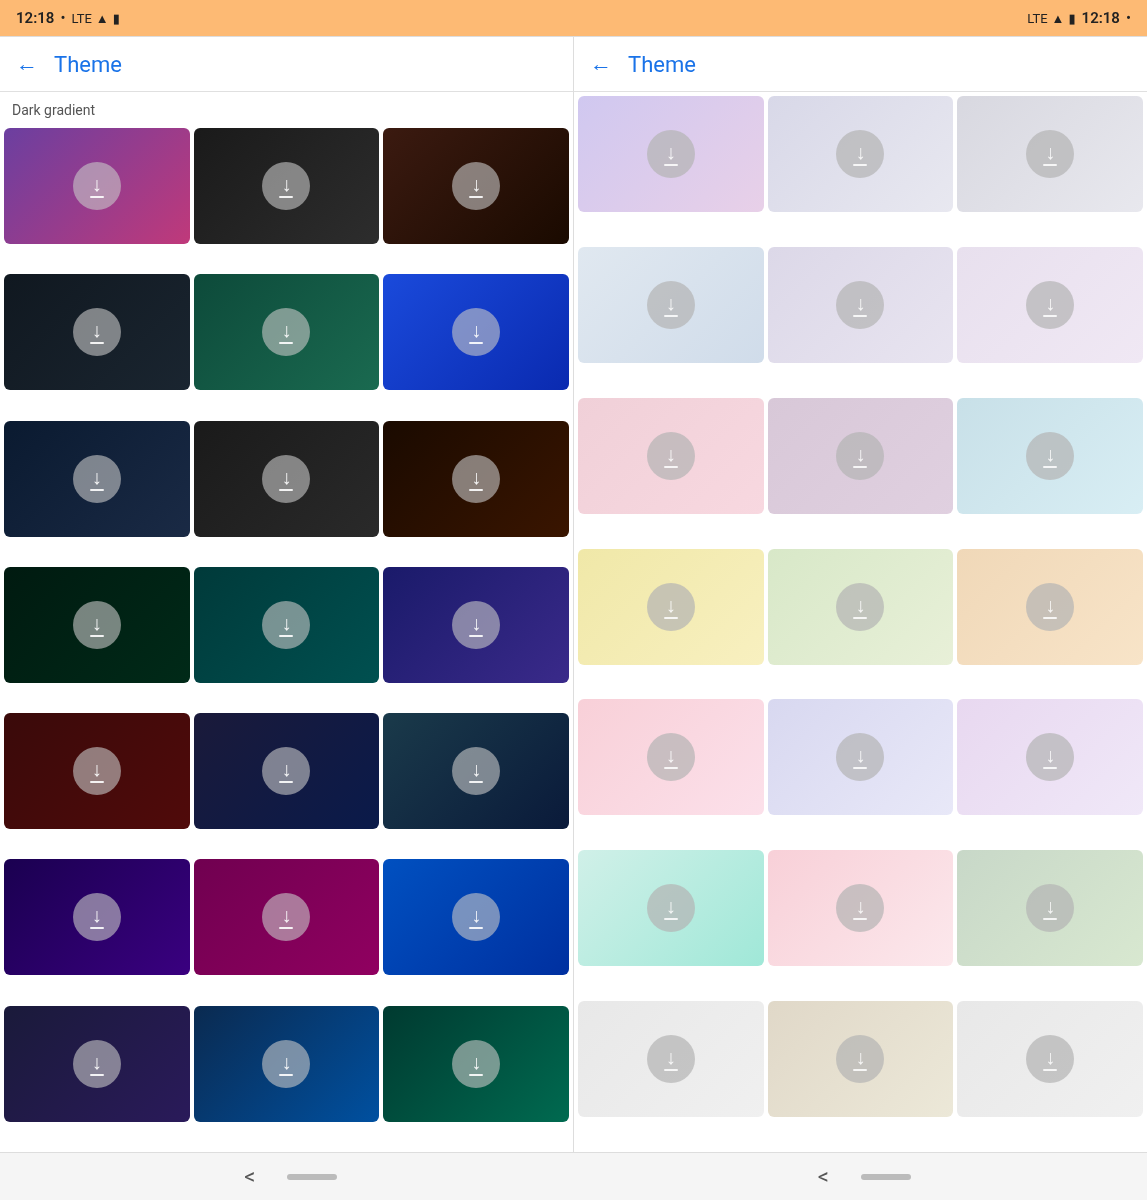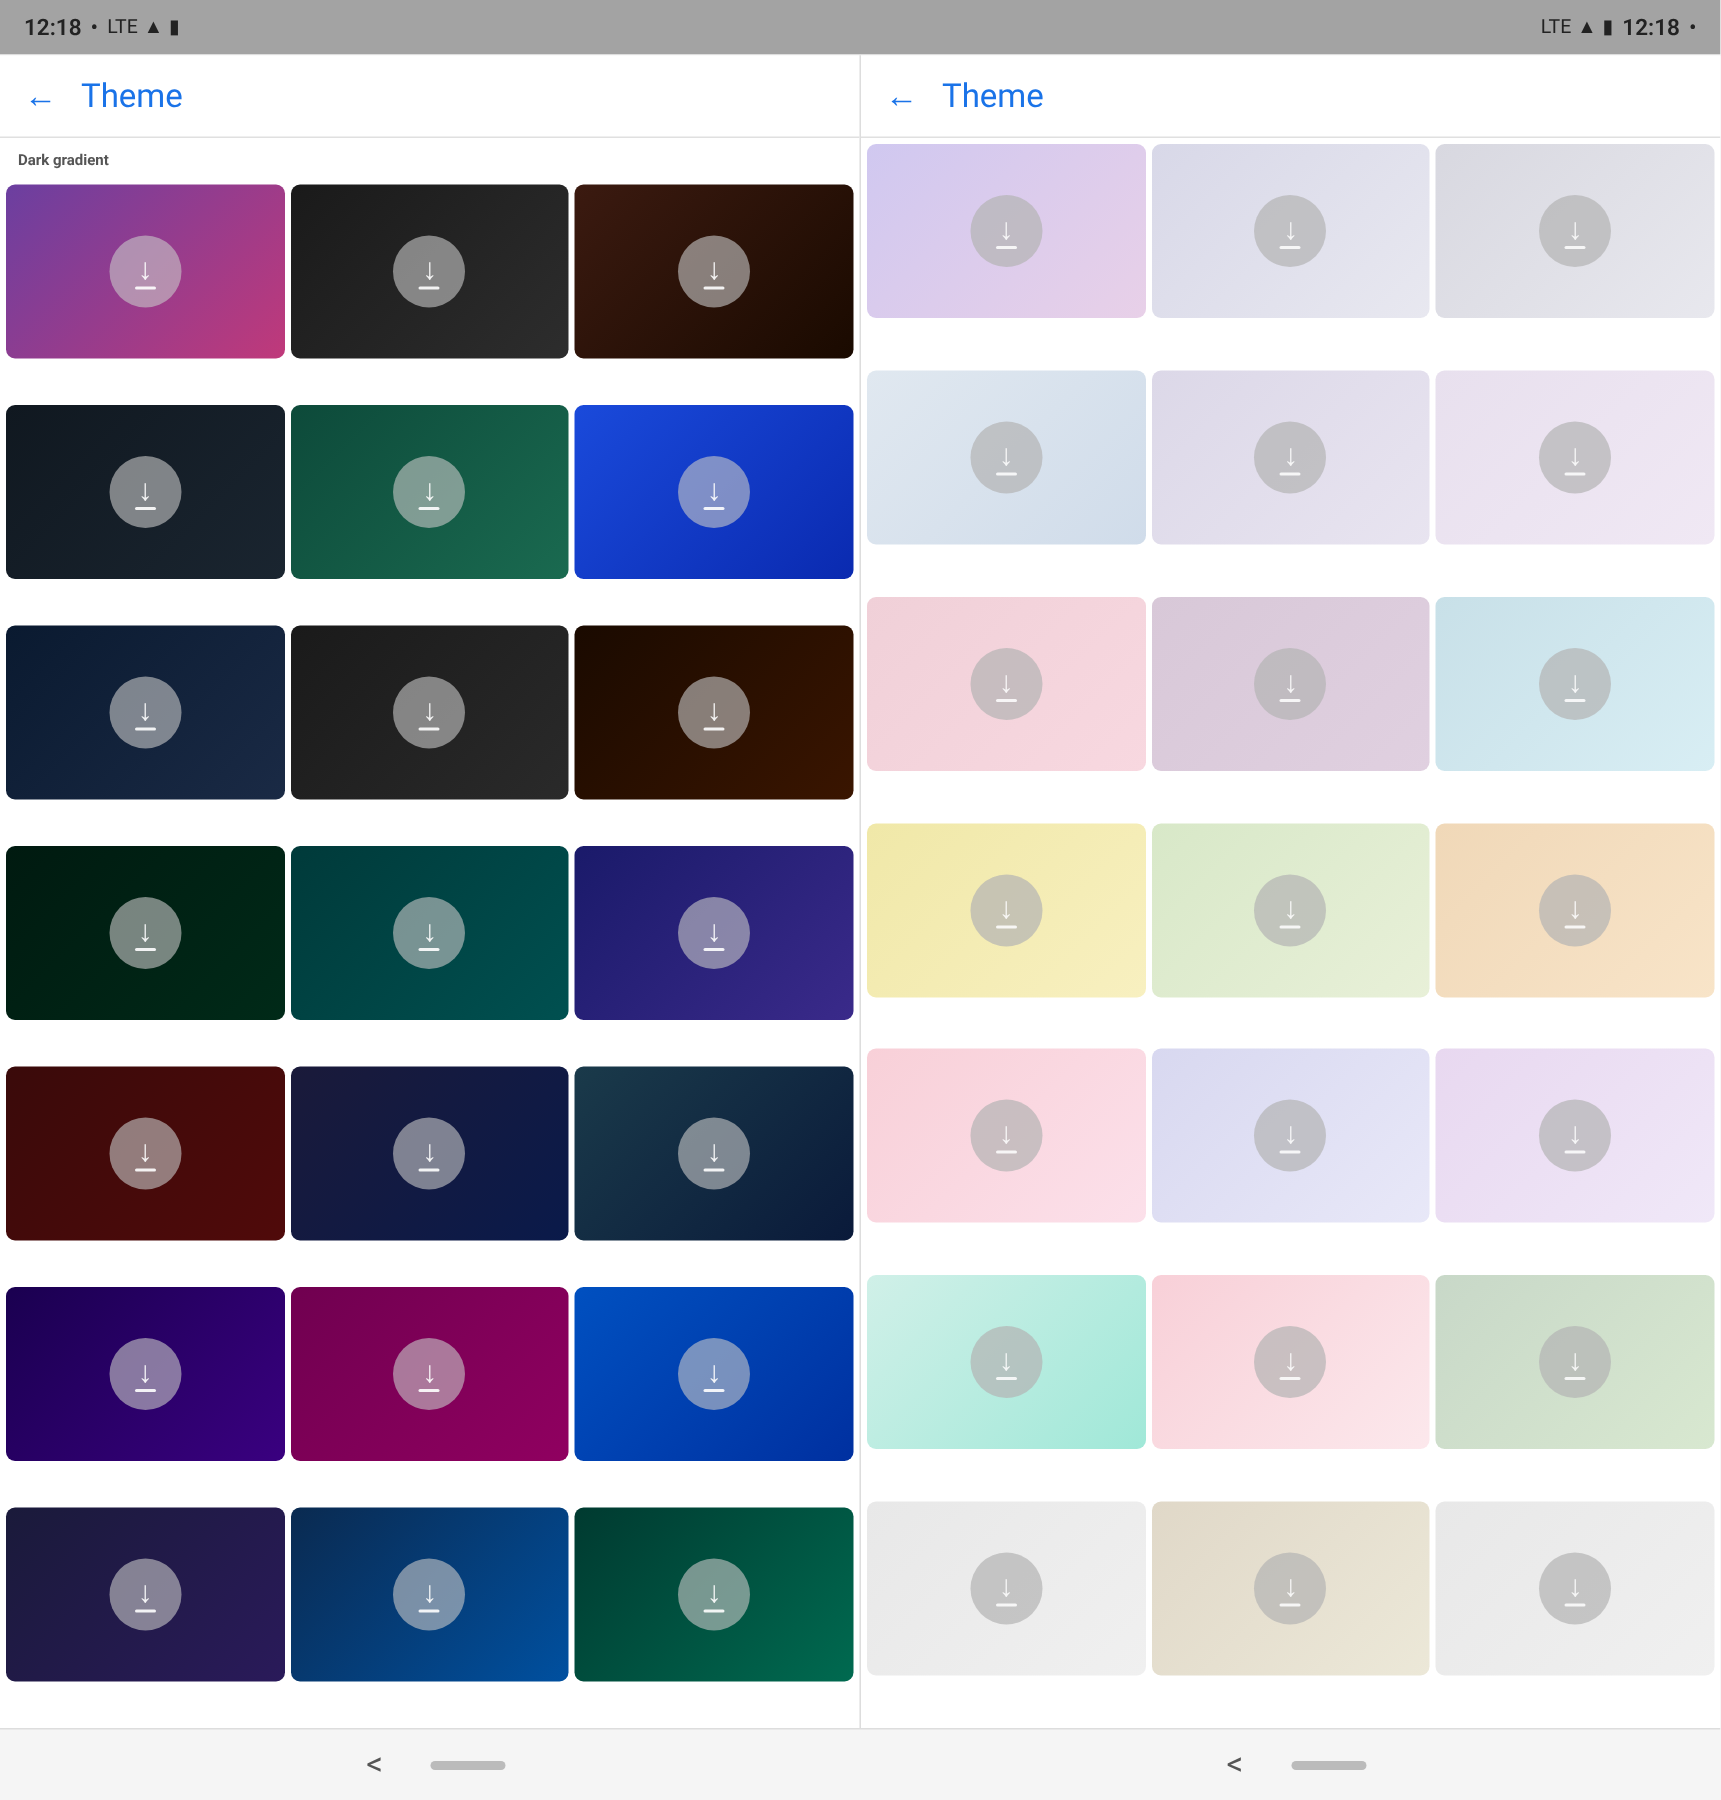--- a/index.html
+++ b/index.html
@@ -16,7 +16,7 @@
       display: flex;
       justify-content: space-between;
       align-items: center;
-      background: #a3a3a3;
+      background: #fdba74;
       height: 36px;
       padding: 0 16px;
     }

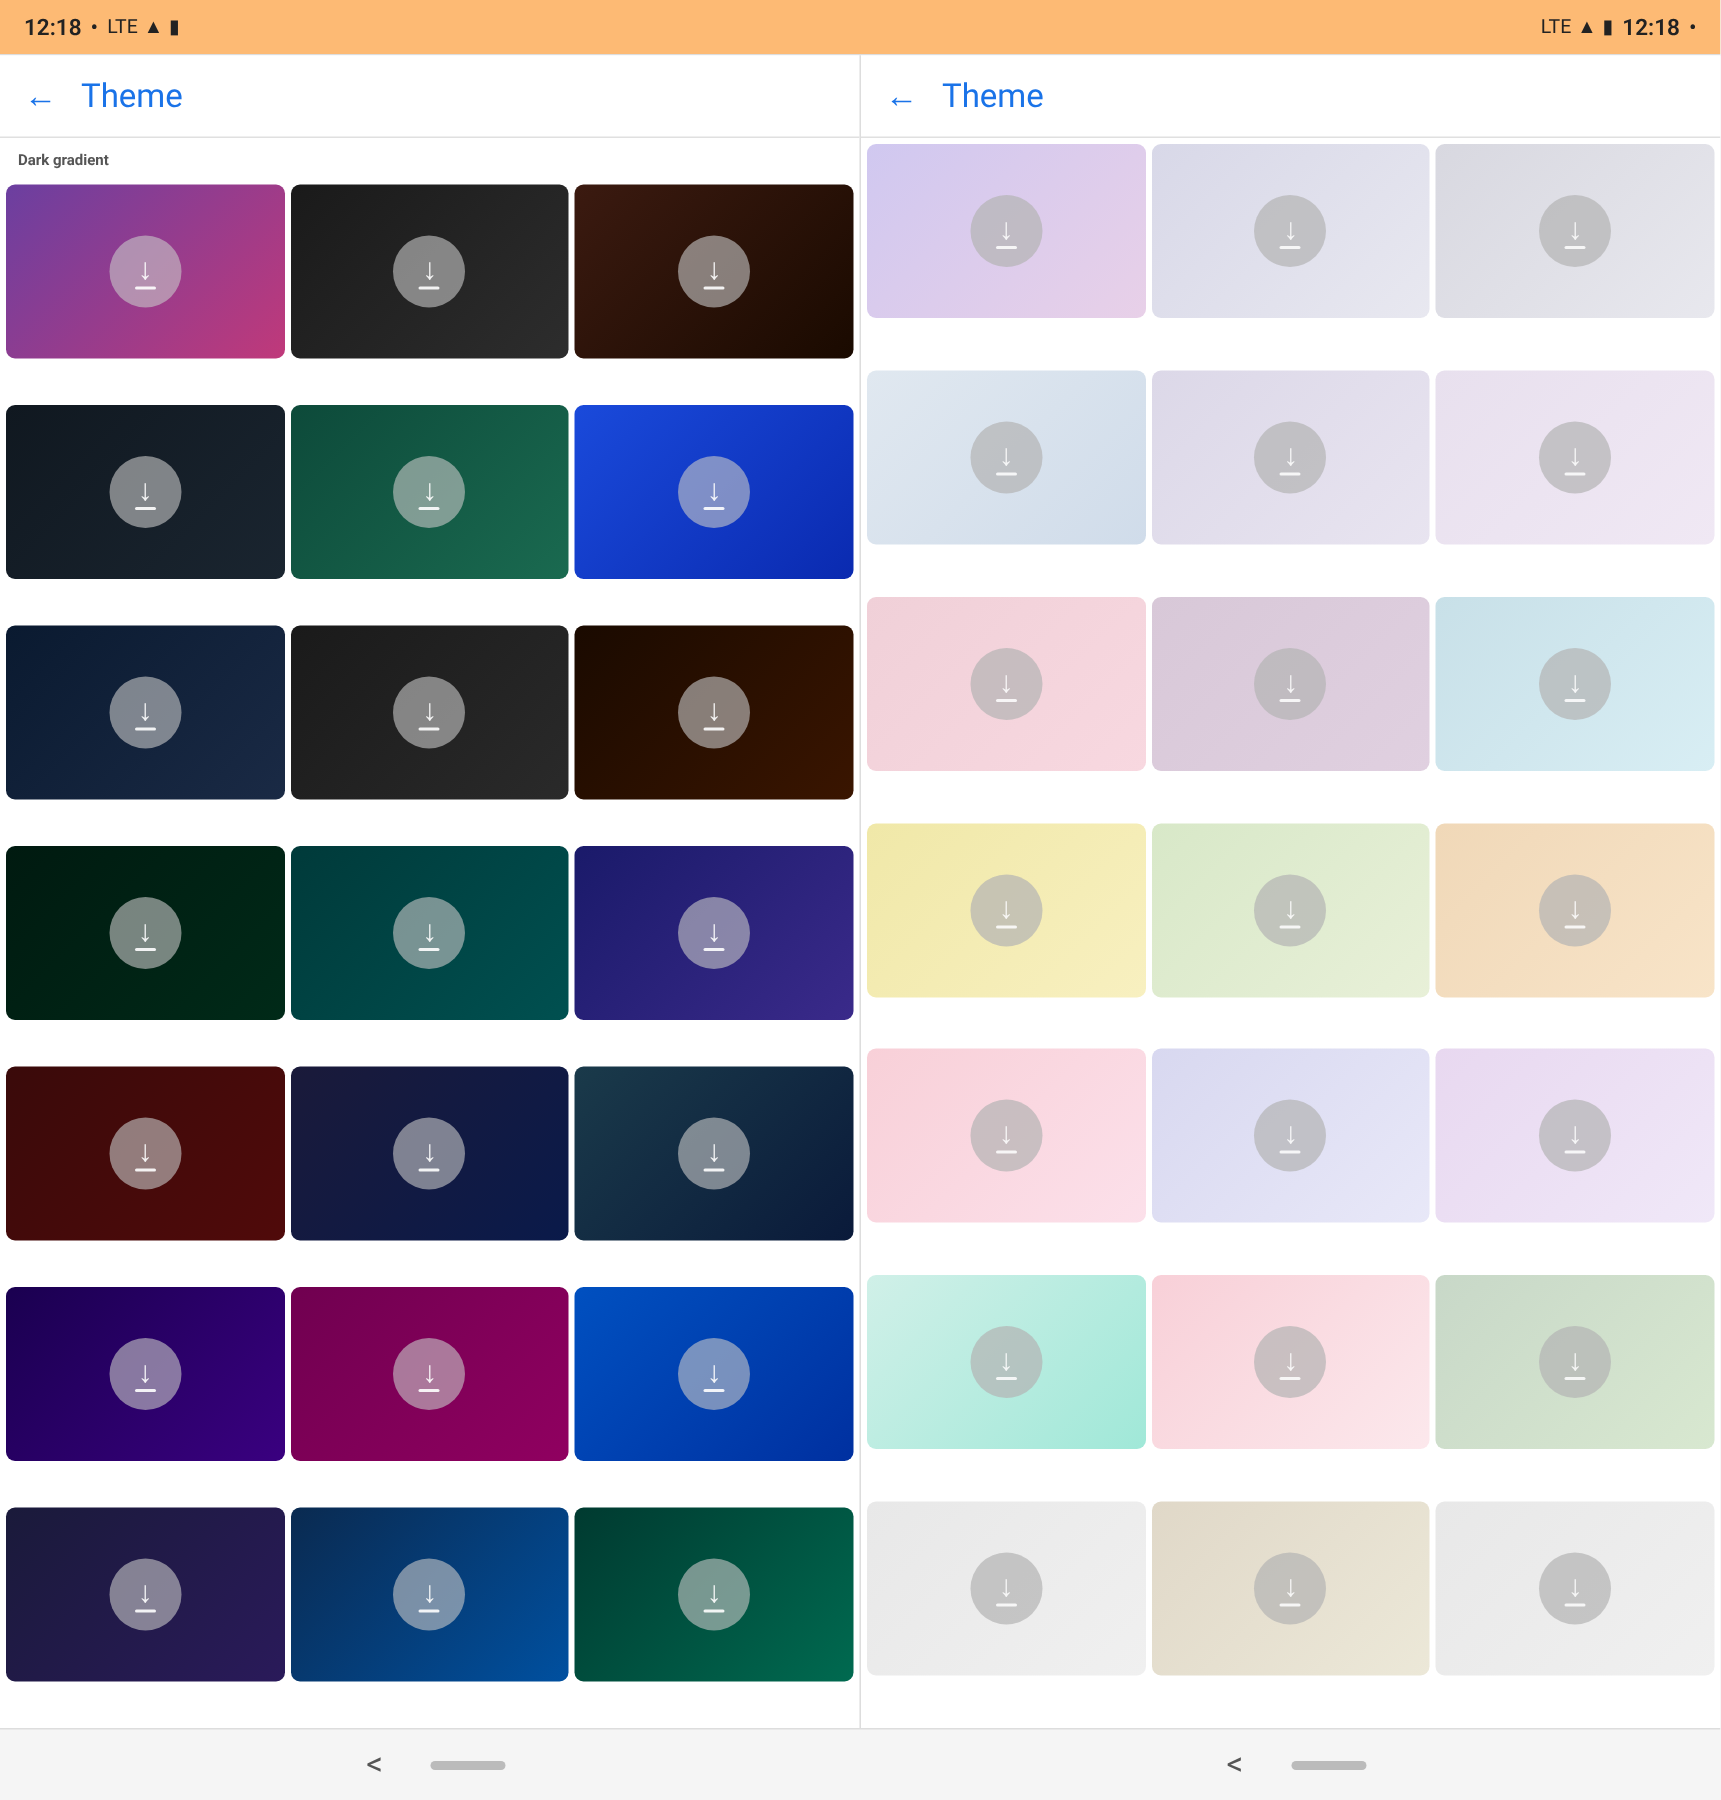--- a/index.html
+++ b/index.html
@@ -74,9 +74,9 @@
 
     .section-label {
       padding: 10px 12px 6px 12px;
-      font-size: 10px;
+      font-size: 14px;
       color: #555;
-      font-weight: 700;
+      font-weight: 400;
     }
 
     .theme-grid {

